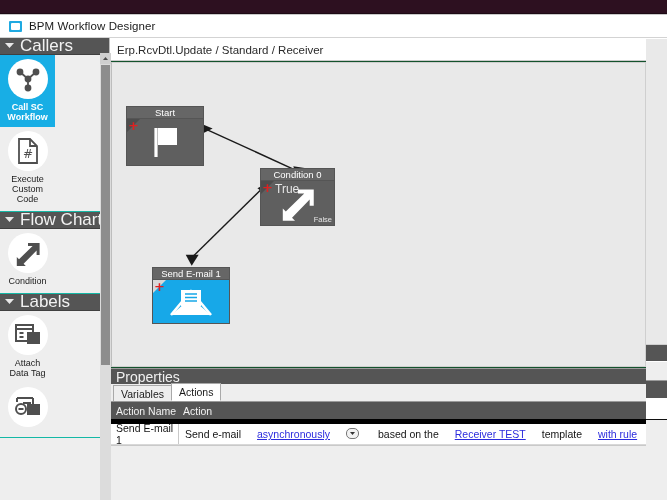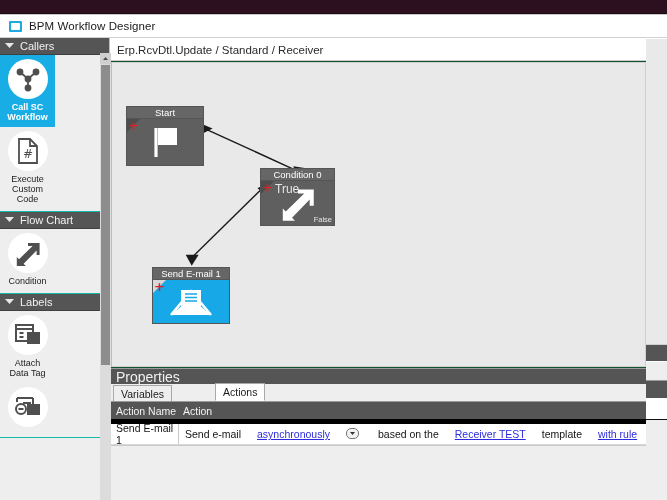--- a/index.html
+++ b/index.html
@@ -38,7 +38,7 @@
   .chev{width:14px;height:14px;position:relative;flex:none;margin-right:3px;}
   .chev:after{content:"";position:absolute;left:2px;top:4px;width:9px;height:5px;
      background:#e8e8e8;clip-path:polygon(0 0,100% 0,50% 100%);}
-  .sect-label{font-size:11px;color:#f2f2f2;}
+  .sect-label{font-size:17px;color:#f2f2f2;}
 
   .tilerow{display:flex;flex-wrap:wrap;}
   .tile{width:55px;box-sizing:border-box;padding:4px 0 5px 0;

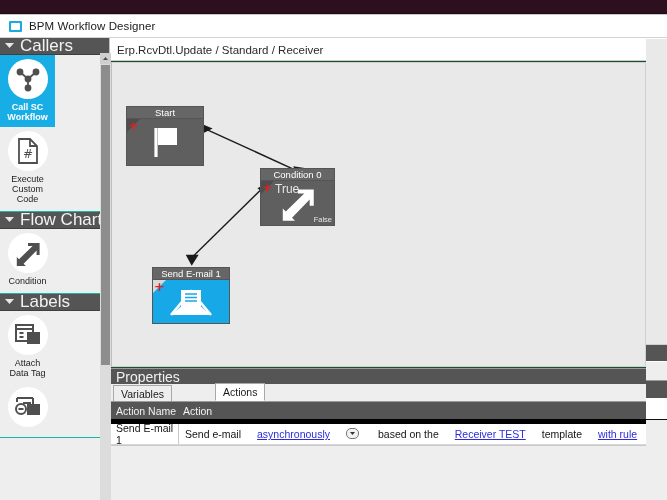--- a/index.html
+++ b/index.html
@@ -92,7 +92,7 @@
      display:flex;align-items:center;padding-left:5px;box-sizing:border-box;
      border-top:1px solid #9a9a9a;}
   .tabstrip{height:18px;background:#eeeeee;border-bottom:1px solid #9a9a9a;
-     display:flex;align-items:flex-end;padding-left:2px;box-sizing:border-box;gap:44px;}
+     display:flex;align-items:flex-end;padding-left:2px;box-sizing:border-box;}
   .tab{height:16px;padding:0 7px;display:flex;align-items:center;font-size:10.5px;
      color:#1a1a1a;background:#eeeeee;border:1px solid #a9a9a9;border-bottom:none;
      margin-right:-1px;box-sizing:border-box;}

